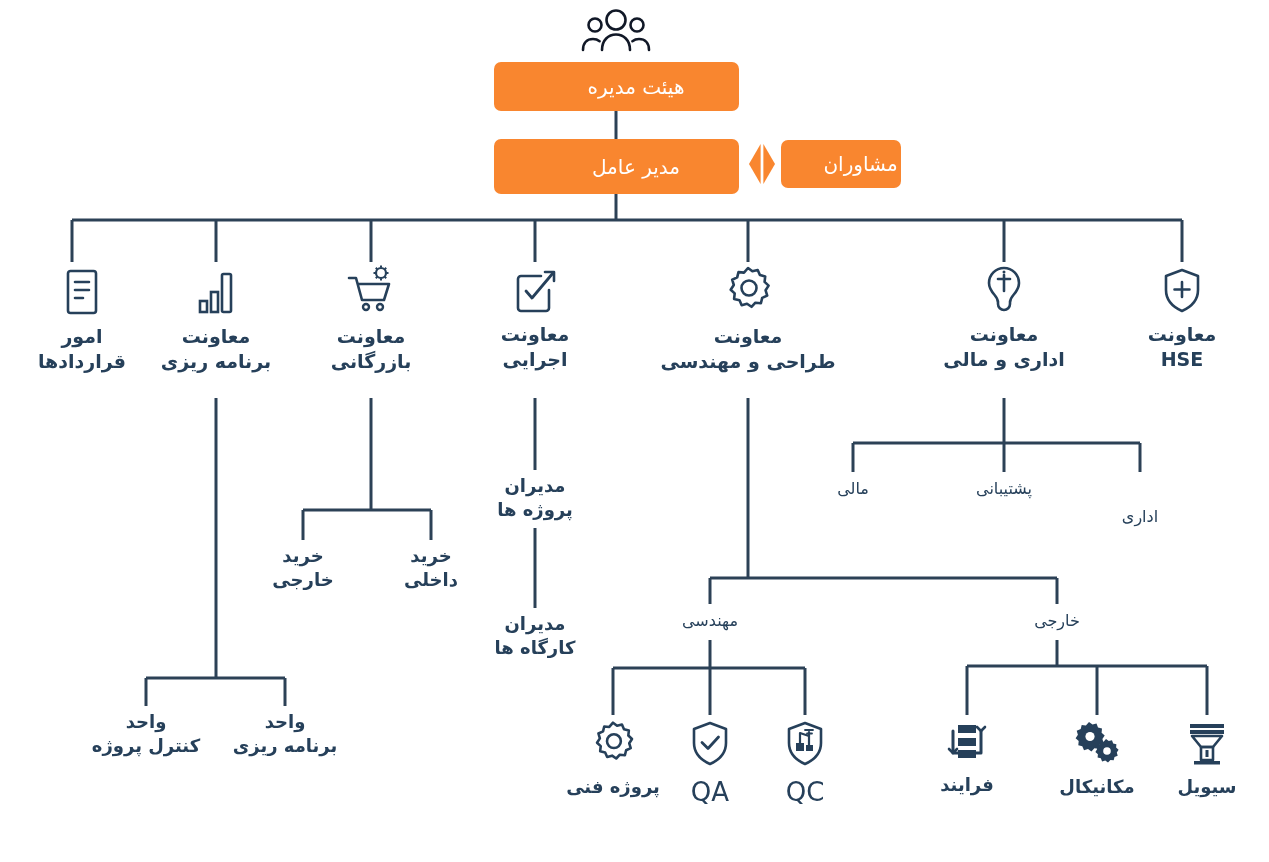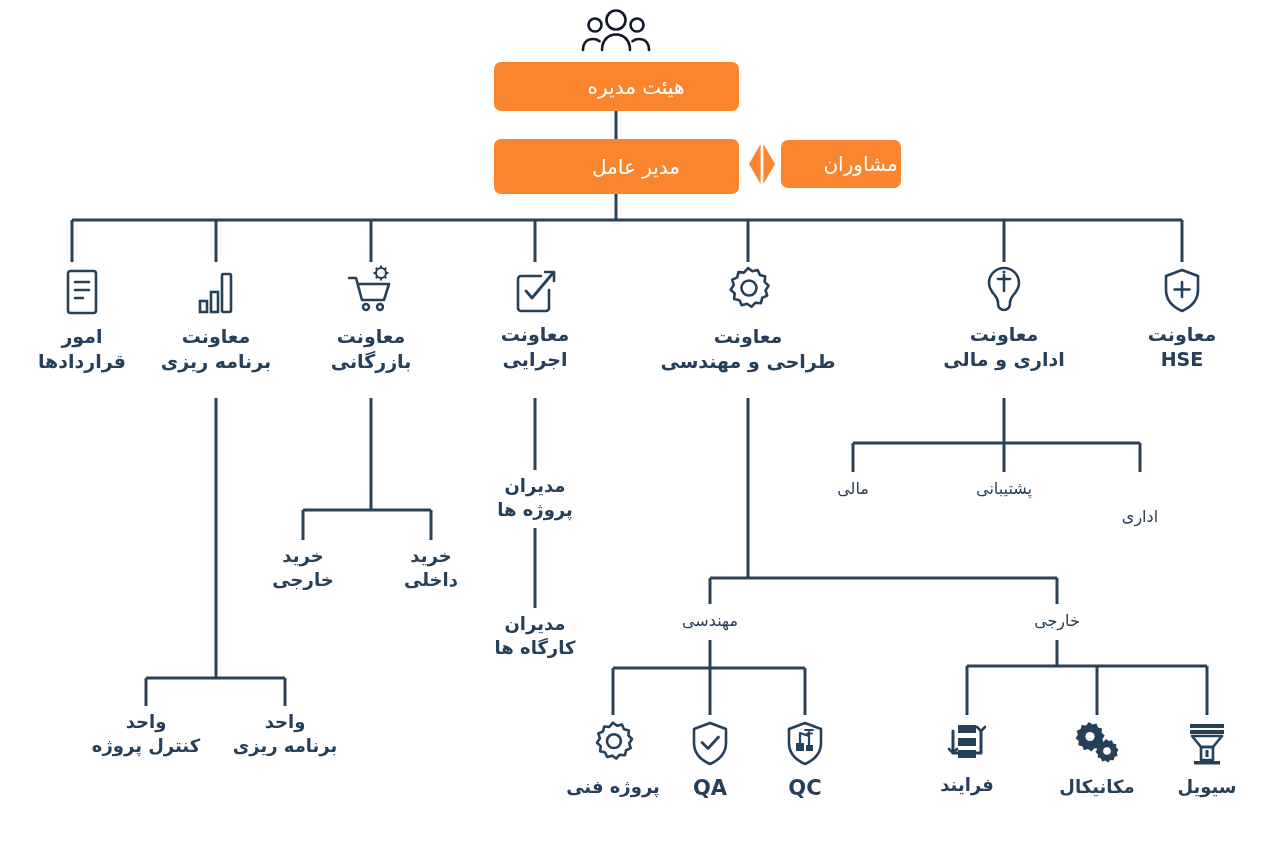--- a/index.html
+++ b/index.html
@@ -54,7 +54,7 @@
   .node.plain .lbl{font-weight:400;font-size:16px;}
   .node.sub .lbl{font-weight:700;font-size:18px;text-align:center;}
   .node.leaf .lbl{font-weight:700;font-size:18px;margin-top:2px;}
-  .node.latin .lbl{font-weight:700;font-size:21px;direction:ltr;}
+  .node.latin .lbl{font-weight:400;font-size:26px;direction:ltr;}
   .node.mixed .lbl{font-weight:700;font-size:19px;}
 
   .people-icon{

